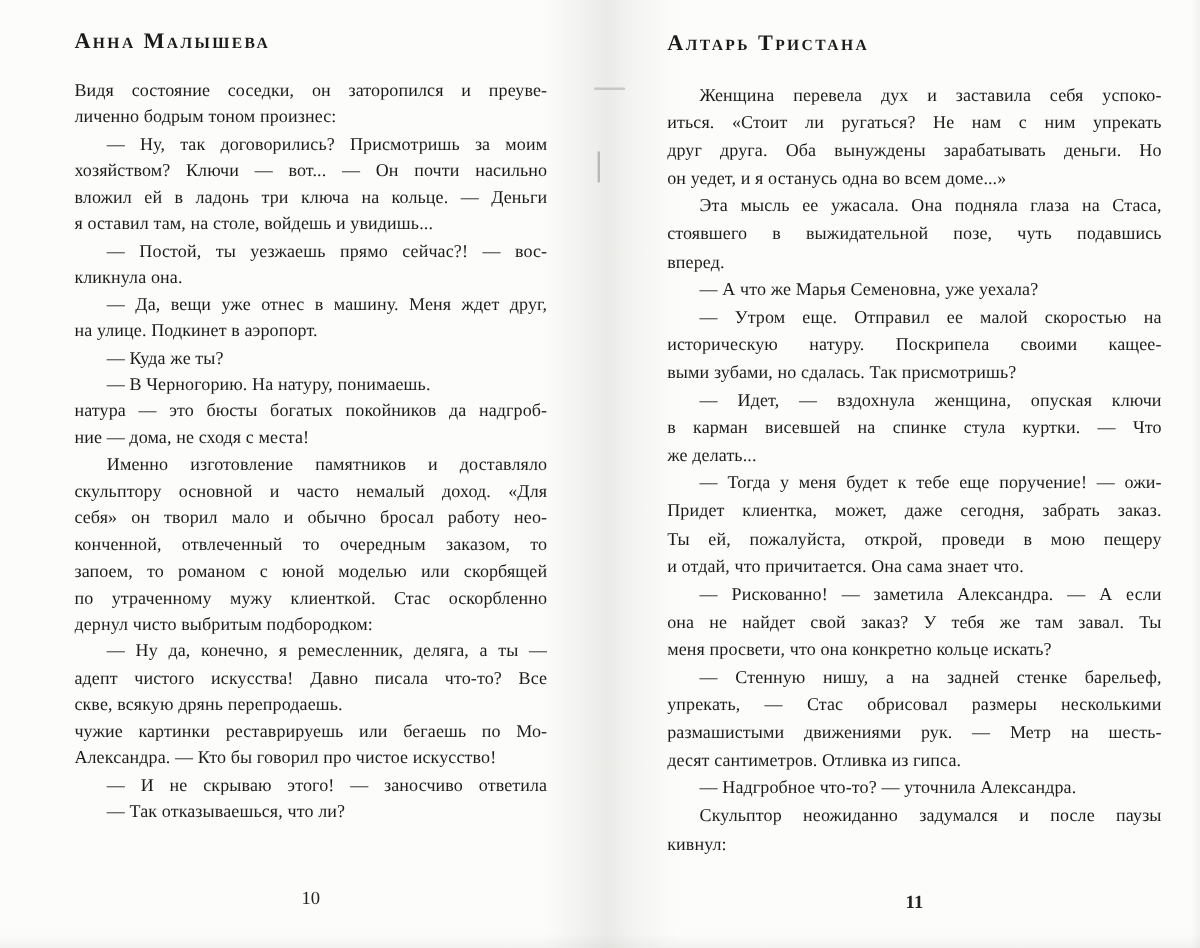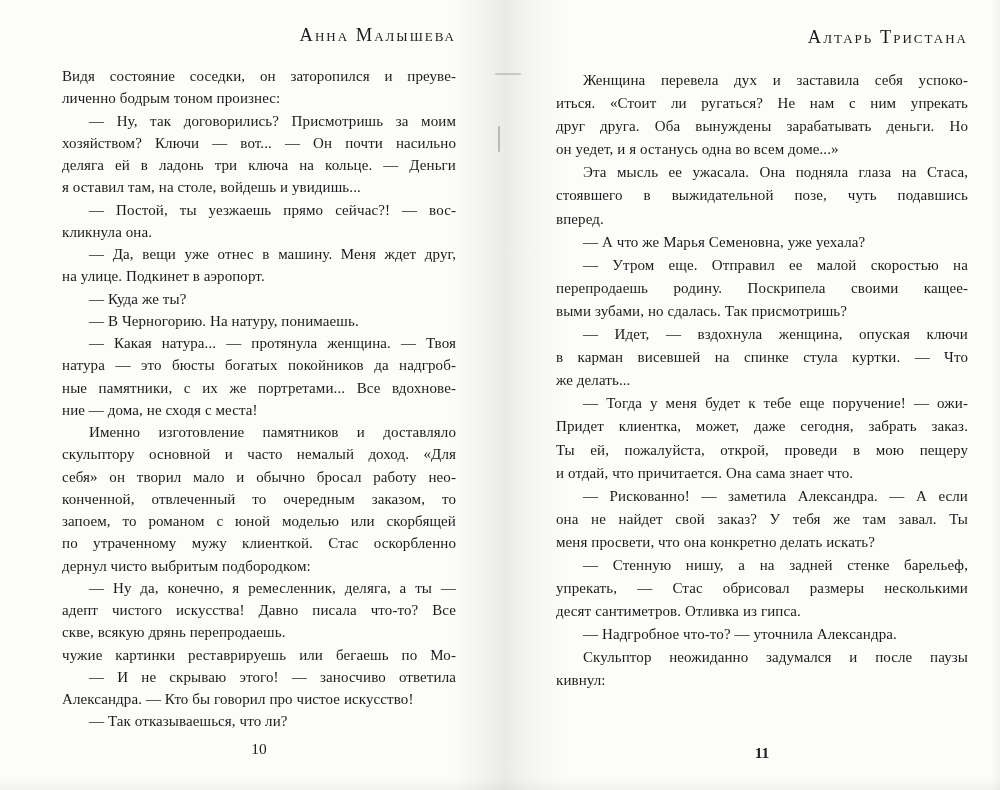--- a/index.html
+++ b/index.html
@@ -39,9 +39,9 @@
   .page.right { left: 556px; width: 412px; }
 
   .running-header {
-    position: absolute; left: 0; right: 0; text-align: right;
+    position: absolute; left: 0; right: 0; text-align: left;
     font-variant: small-caps; font-size: 18.5px; letter-spacing: 2px;
-    color: var(--ink, #1b1b1b); white-space: nowrap;
+    color: var(--ink, #1b1b1b); white-space: nowrap; font-weight: bold;
   }
   .page.left  .running-header { top: 25px; }
   .page.right .running-header { top: 27px; }

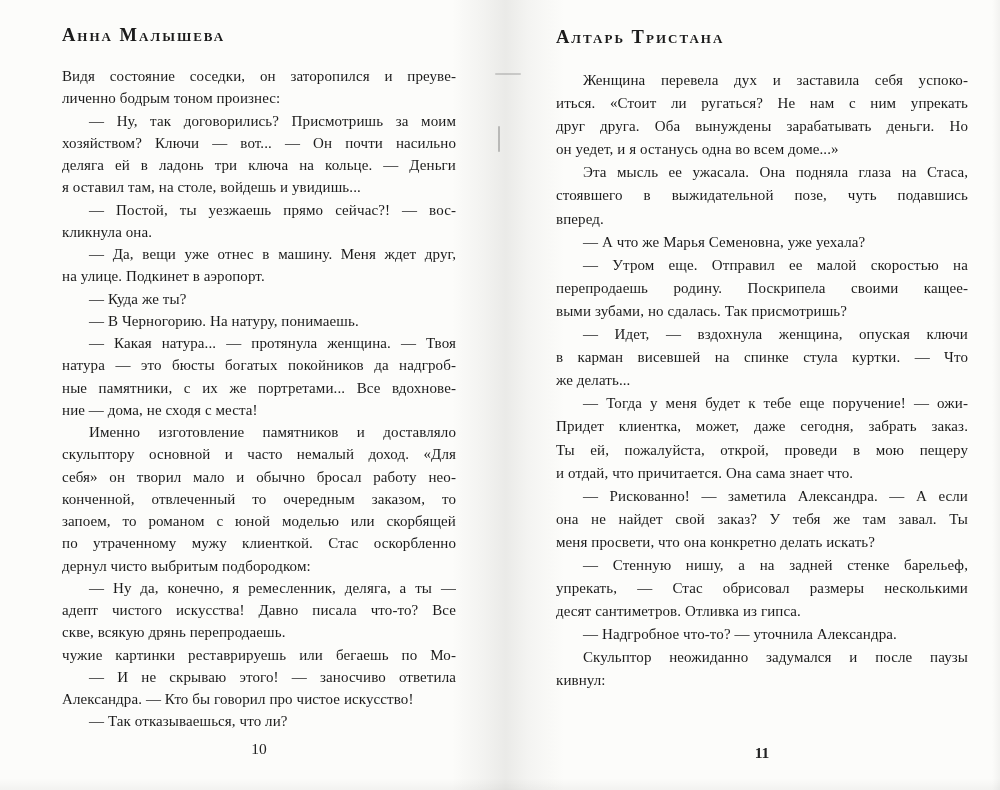--- a/index.html
+++ b/index.html
@@ -84,7 +84,7 @@
         <div class="line end">личенно бодрым тоном произнес:</div>
         <div class="line indent">— Ну, так договорились? Присмотришь за моим</div>
         <div class="line">хозяйством? Ключи — вот... — Он почти насильно</div>
-        <div class="line">деляга ей в ладонь три ключа на кольце. — Деньги</div>
+        <div class="line">вложил ей в ладонь три ключа на кольце. — Деньги</div>
         <div class="line end">я оставил там, на столе, войдешь и увидишь...</div>
         <div class="line indent">— Постой, ты уезжаешь прямо сейчас?! — вос-</div>
         <div class="line end">кликнула она.</div>

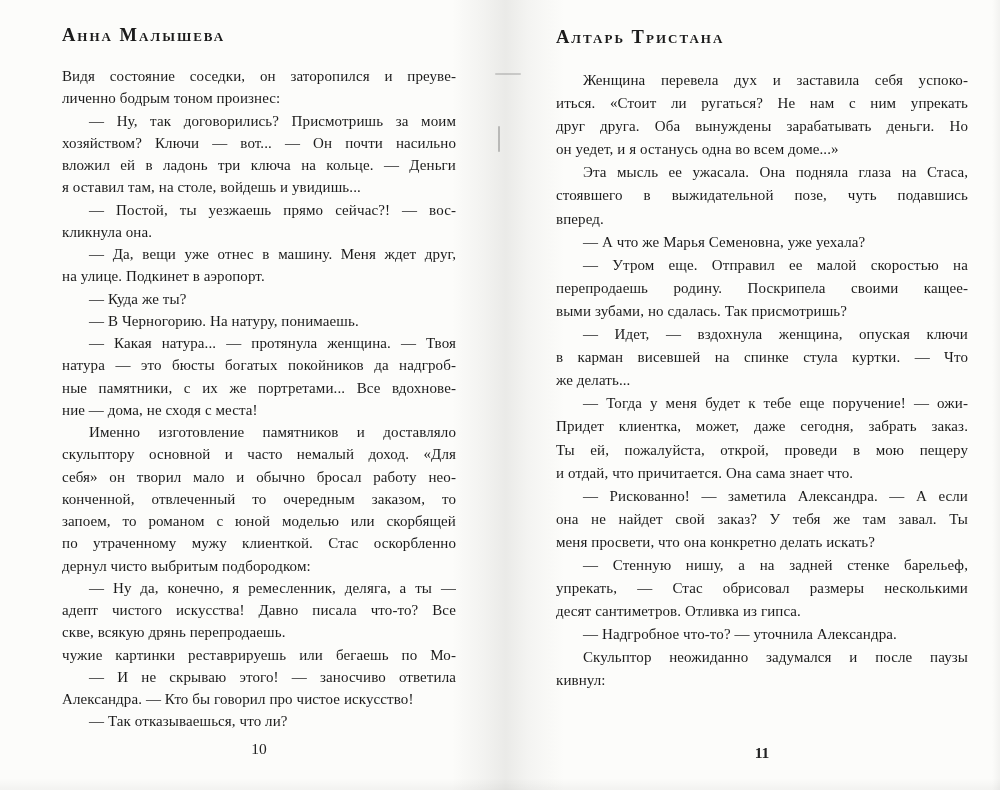--- a/index.html
+++ b/index.html
@@ -126,7 +126,7 @@
         <div class="line end">вперед.</div>
         <div class="line indent end">— А что же Марья Семеновна, уже уехала?</div>
         <div class="line indent">— Утром еще. Отправил ее малой скоростью на</div>
-        <div class="line">перепродаешь родину. Поскрипела своими кащее-</div>
+        <div class="line">историческую натуру. Поскрипела своими кащее-</div>
         <div class="line end">выми зубами, но сдалась. Так присмотришь?</div>
         <div class="line indent">— Идет, — вздохнула женщина, опуская ключи</div>
         <div class="line">в карман висевшей на спинке стула куртки. — Что</div>

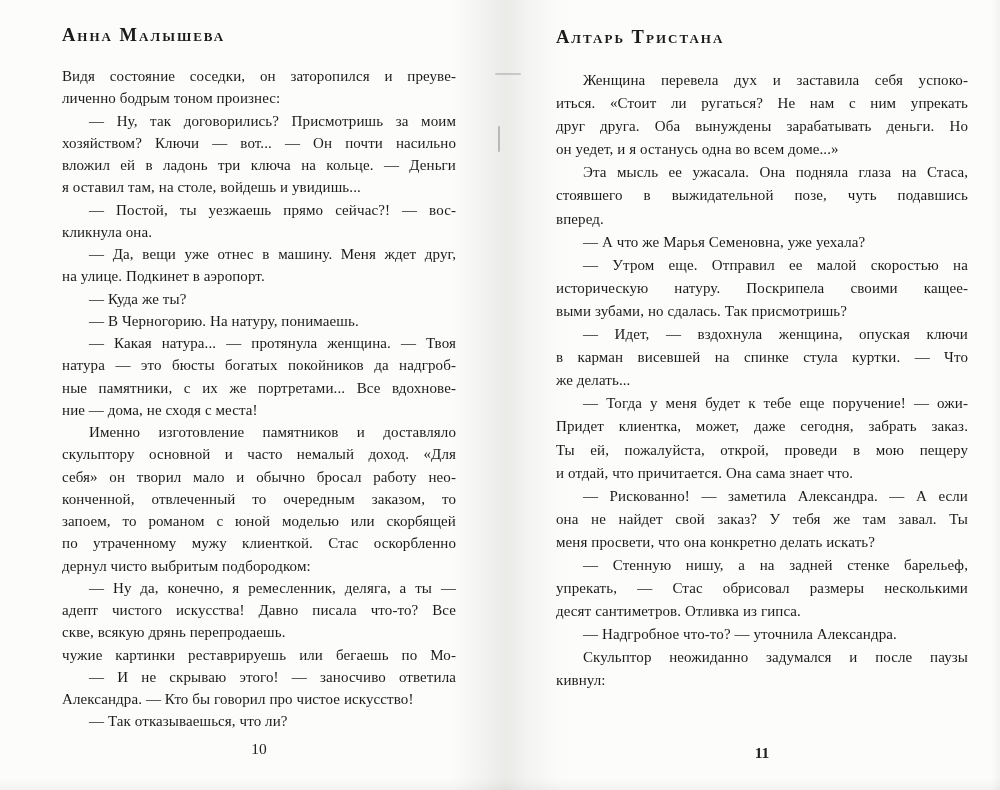--- a/index.html
+++ b/index.html
@@ -92,7 +92,6 @@
         <div class="line end">на улице. Подкинет в аэропорт.</div>
         <div class="line indent end">— Куда же ты?</div>
         <div class="line indent end">— В Черногорию. На натуру, понимаешь.</div>
-        <div class="line indent">— Какая натура... — протянула женщина. — Твоя</div>
         <div class="line">натура — это бюсты богатых покойников да надгроб-</div>
         <div class="line">ные памятники, с их же портретами... Все вдохнове-</div>
         <div class="line end">ние — дома, не сходя с места!</div>

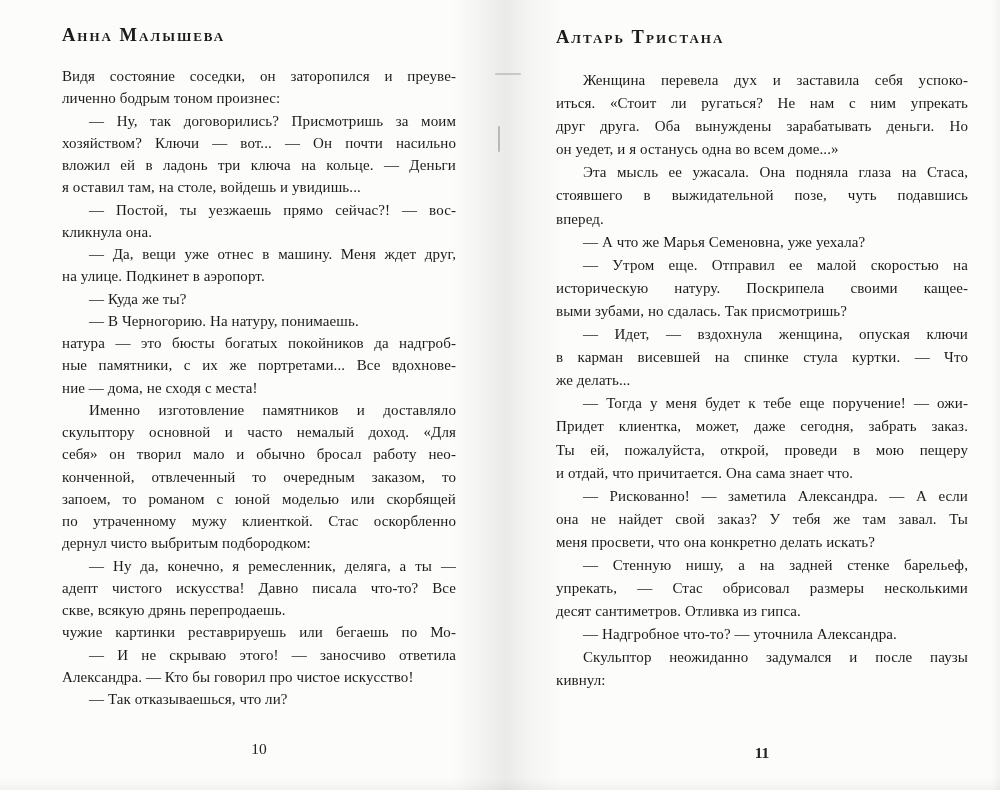--- a/index.html
+++ b/index.html
@@ -93,7 +93,6 @@
         <div class="line indent end">— Куда же ты?</div>
         <div class="line indent end">— В Черногорию. На натуру, понимаешь.</div>
         <div class="line">натура — это бюсты богатых покойников да надгроб-</div>
-        <div class="line">ные памятники, с их же портретами... Все вдохнове-</div>
         <div class="line end">ние — дома, не сходя с места!</div>
         <div class="line indent">Именно изготовление памятников и доставляло</div>
         <div class="line">скульптору основной и часто немалый доход. «Для</div>

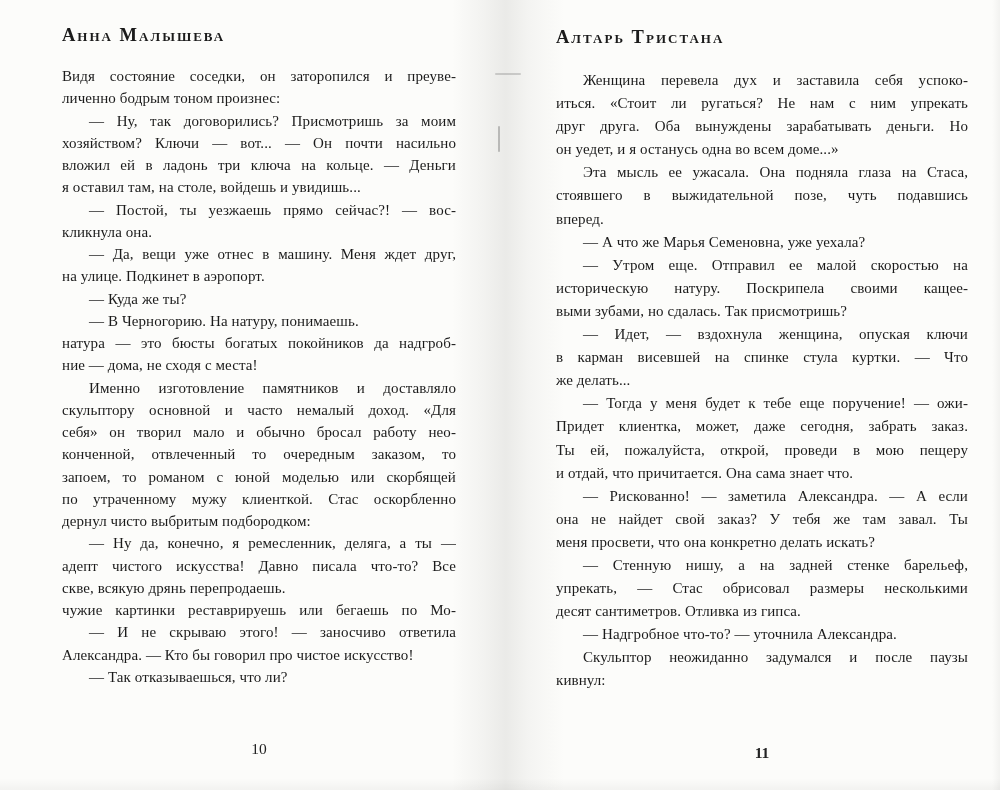--- a/index.html
+++ b/index.html
@@ -135,7 +135,7 @@
         <div class="line end">и отдай, что причитается. Она сама знает что.</div>
         <div class="line indent">— Рискованно! — заметила Александра. — А если</div>
         <div class="line">она не найдет свой заказ? У тебя же там завал. Ты</div>
-        <div class="line end">меня просвети, что она конкретно делать искать?</div>
+        <div class="line end">меня просвети, что она конкретно кольце искать?</div>
         <div class="line indent">— Стенную нишу, а на задней стенке барельеф,</div>
         <div class="line">упрекать, — Стас обрисовал размеры несколькими</div>
         <div class="line end">десят сантиметров. Отливка из гипса.</div>

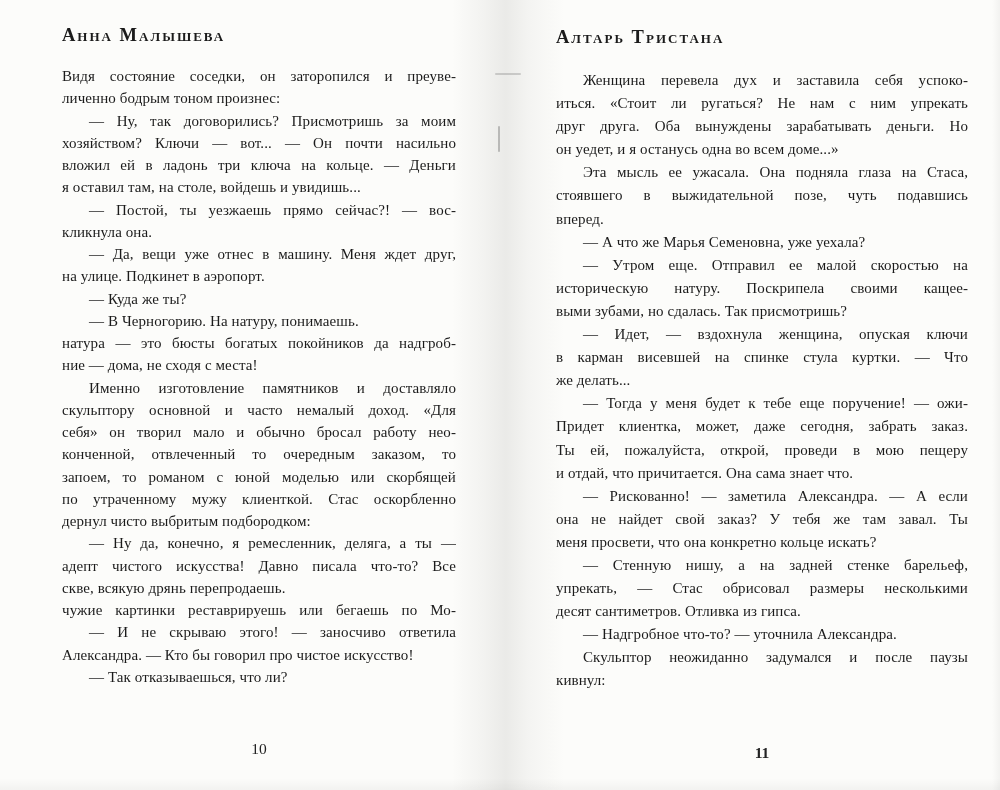--- a/index.html
+++ b/index.html
@@ -138,6 +138,7 @@
         <div class="line end">меня просвети, что она конкретно кольце искать?</div>
         <div class="line indent">— Стенную нишу, а на задней стенке барельеф,</div>
         <div class="line">упрекать, — Стас обрисовал размеры несколькими</div>
+        <div class="line">размашистыми движениями рук. — Метр на шесть-</div>
         <div class="line end">десят сантиметров. Отливка из гипса.</div>
         <div class="line indent end">— Надгробное что-то? — уточнила Александра.</div>
         <div class="line indent">Скульптор неожиданно задумался и после паузы</div>

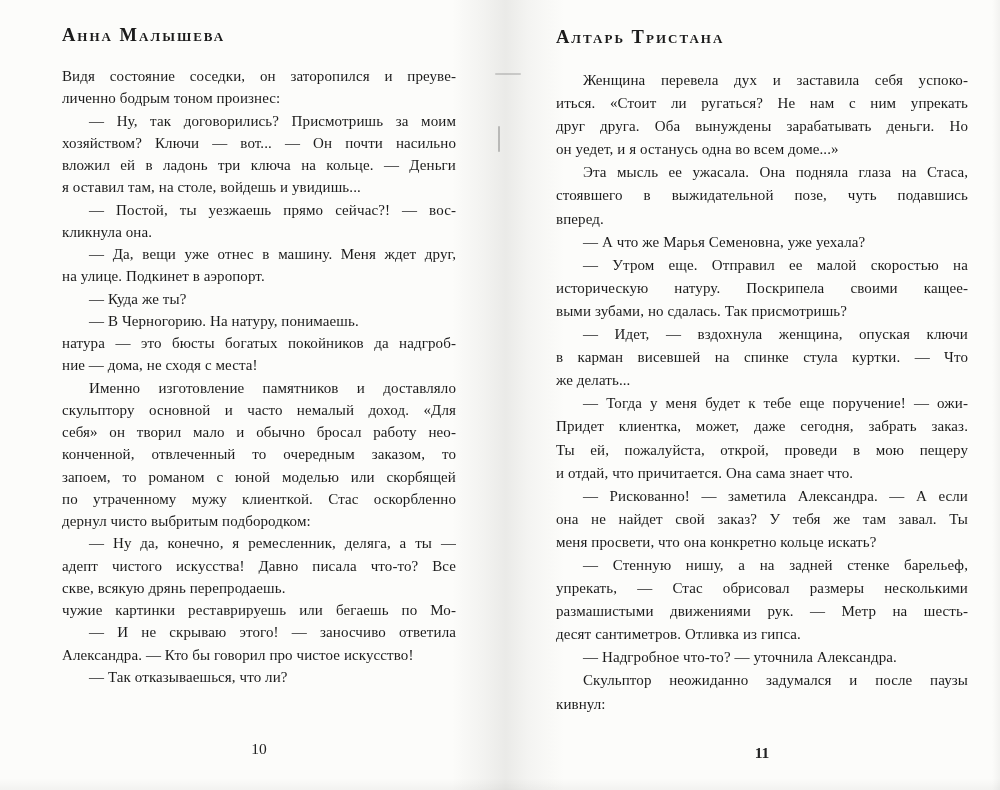--- a/index.html
+++ b/index.html
@@ -105,8 +105,8 @@
         <div class="line">адепт чистого искусства! Давно писала что-то? Все</div>
         <div class="line end">скве, всякую дрянь перепродаешь.</div>
         <div class="line">чужие картинки реставрируешь или бегаешь по Мо-</div>
+        <div class="line end">Александра. — Кто бы говорил про чистое искусство!</div>
         <div class="line indent">— И не скрываю этого! — заносчиво ответила</div>
-        <div class="line end">Александра. — Кто бы говорил про чистое искусство!</div>
         <div class="line indent end">— Так отказываешься, что ли?</div>
       </div>
     <div class="page-number">10</div>

